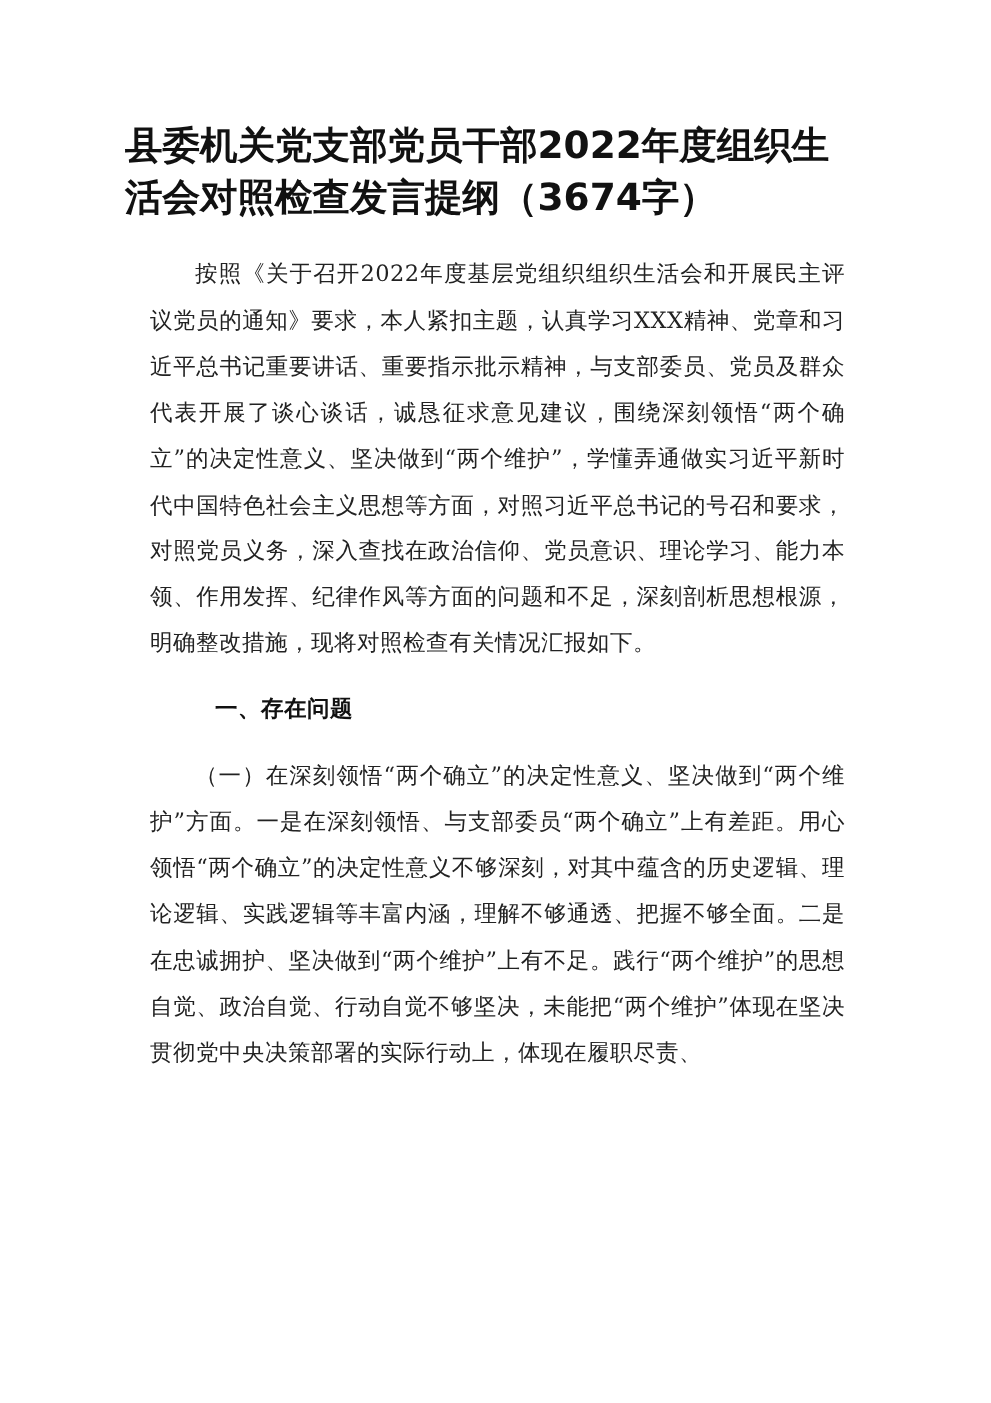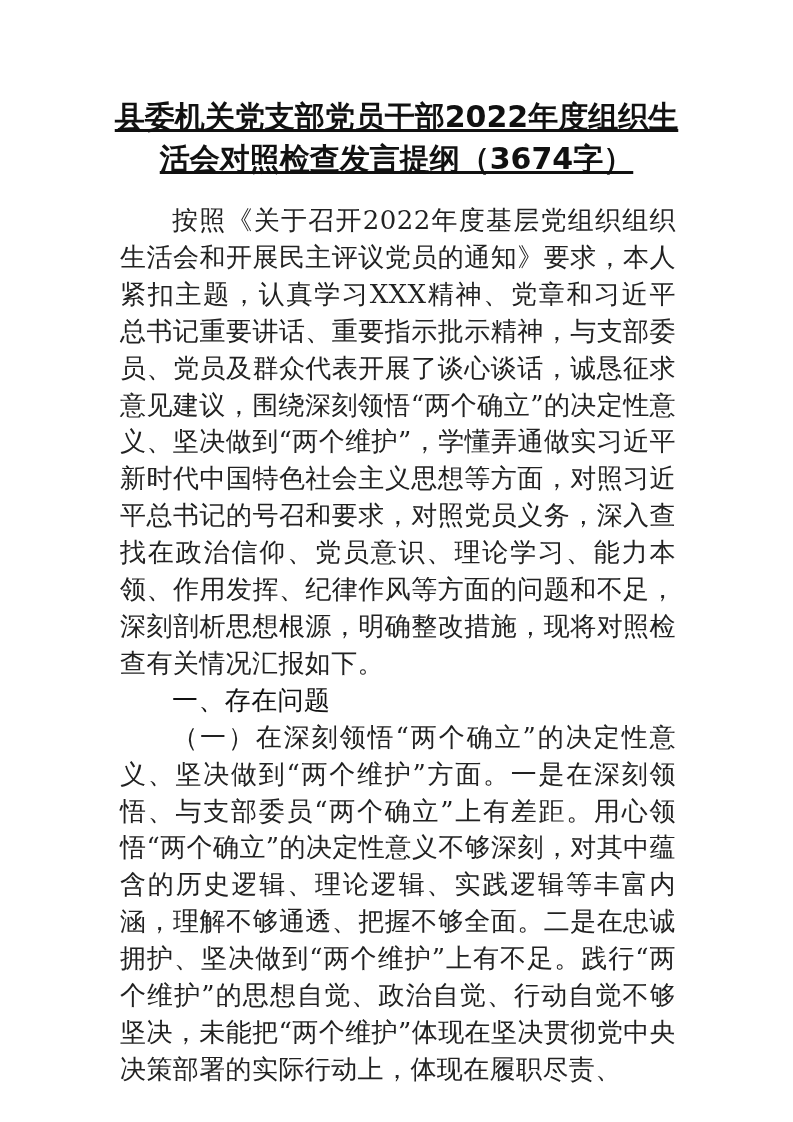--- a/index.html
+++ b/index.html
@@ -7,11 +7,9 @@
   .page { position: absolute; left: 0; top: 0; width: 793px; height: 1122px; background: #fff; }
   .title {
     position: absolute; left: 100px; width: 593px; top: 96px;
-    text-align: center;
     font-family: "DejaVu Sans", "Liberation Sans", sans-serif;
     font-weight: bold; font-size: 30px; line-height: 42px; color: #111;
     letter-spacing: 0px;
-    text-decoration: underline;
   }
   .body {
     position: absolute; left: 120px; width: 556px; top: 202px;

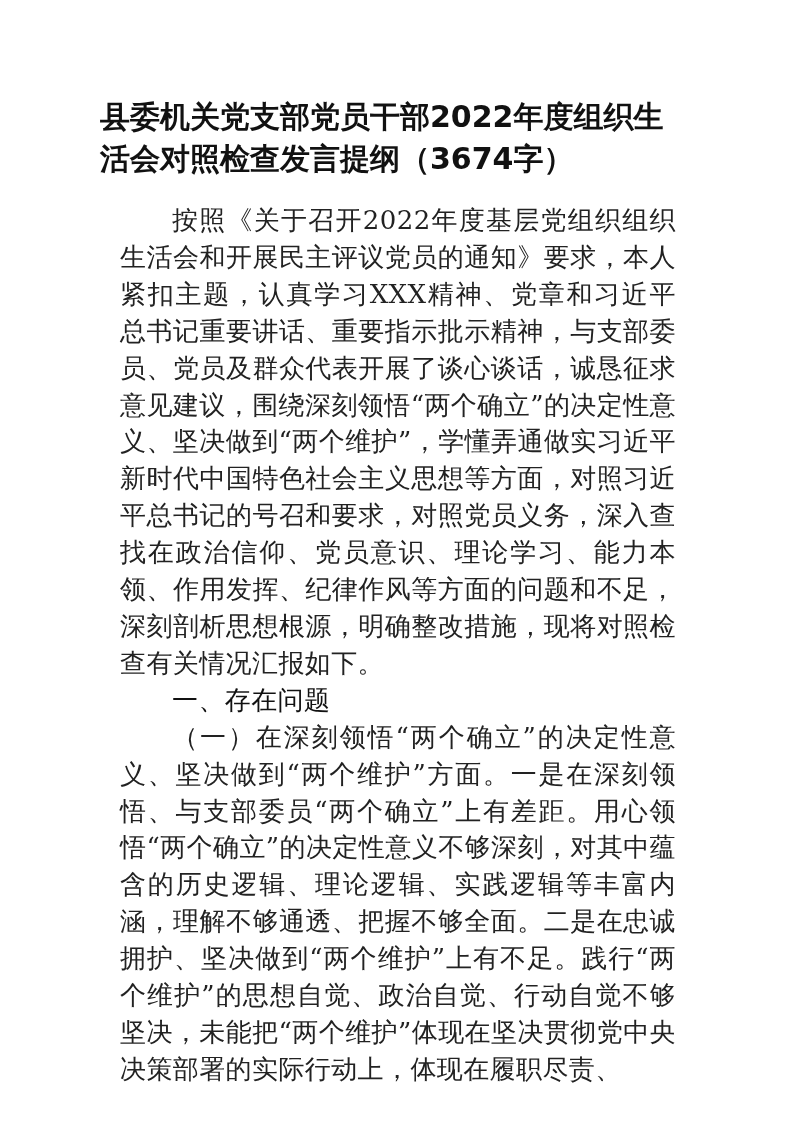--- a/index.html
+++ b/index.html
@@ -14,7 +14,7 @@
   .body {
     position: absolute; left: 120px; width: 556px; top: 202px;
     font-family: "DejaVu Serif", "Liberation Serif", serif;
-    font-size: 26px; line-height: 36.9px; color: #222;
+    font-size: 18px; line-height: 36.9px; color: #222;
     text-align: justify; text-justify: inter-character;
     letter-spacing: 0.4px;
   }

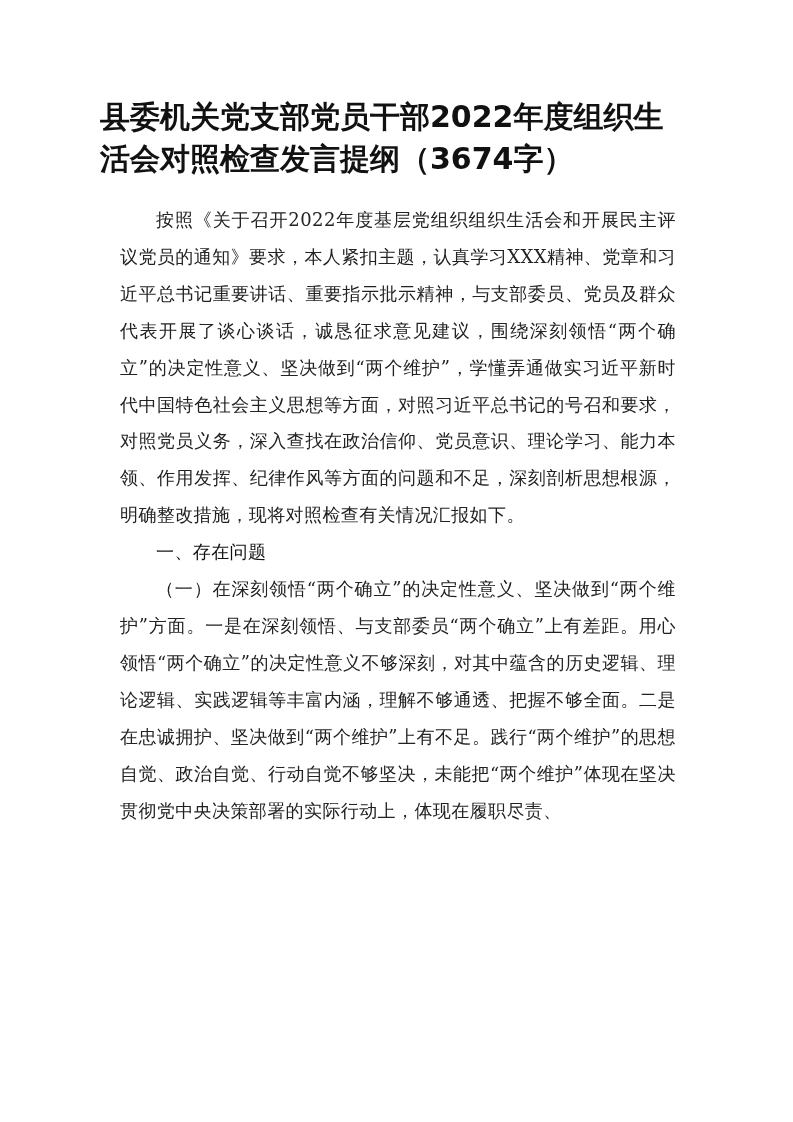--- a/index.html
+++ b/index.html
@@ -20,9 +20,9 @@
   }
   .para { margin: 0; text-indent: 2em; }
   .heading {
-    margin: 0; text-indent: 2em;
+    margin: 16px; text-indent: 2em;
     font-family: "DejaVu Sans", "Liberation Sans", sans-serif;
-    font-weight: normal; color: #111;
+    font-weight: bold; color: #111;
   }
 </style>
 </head>

